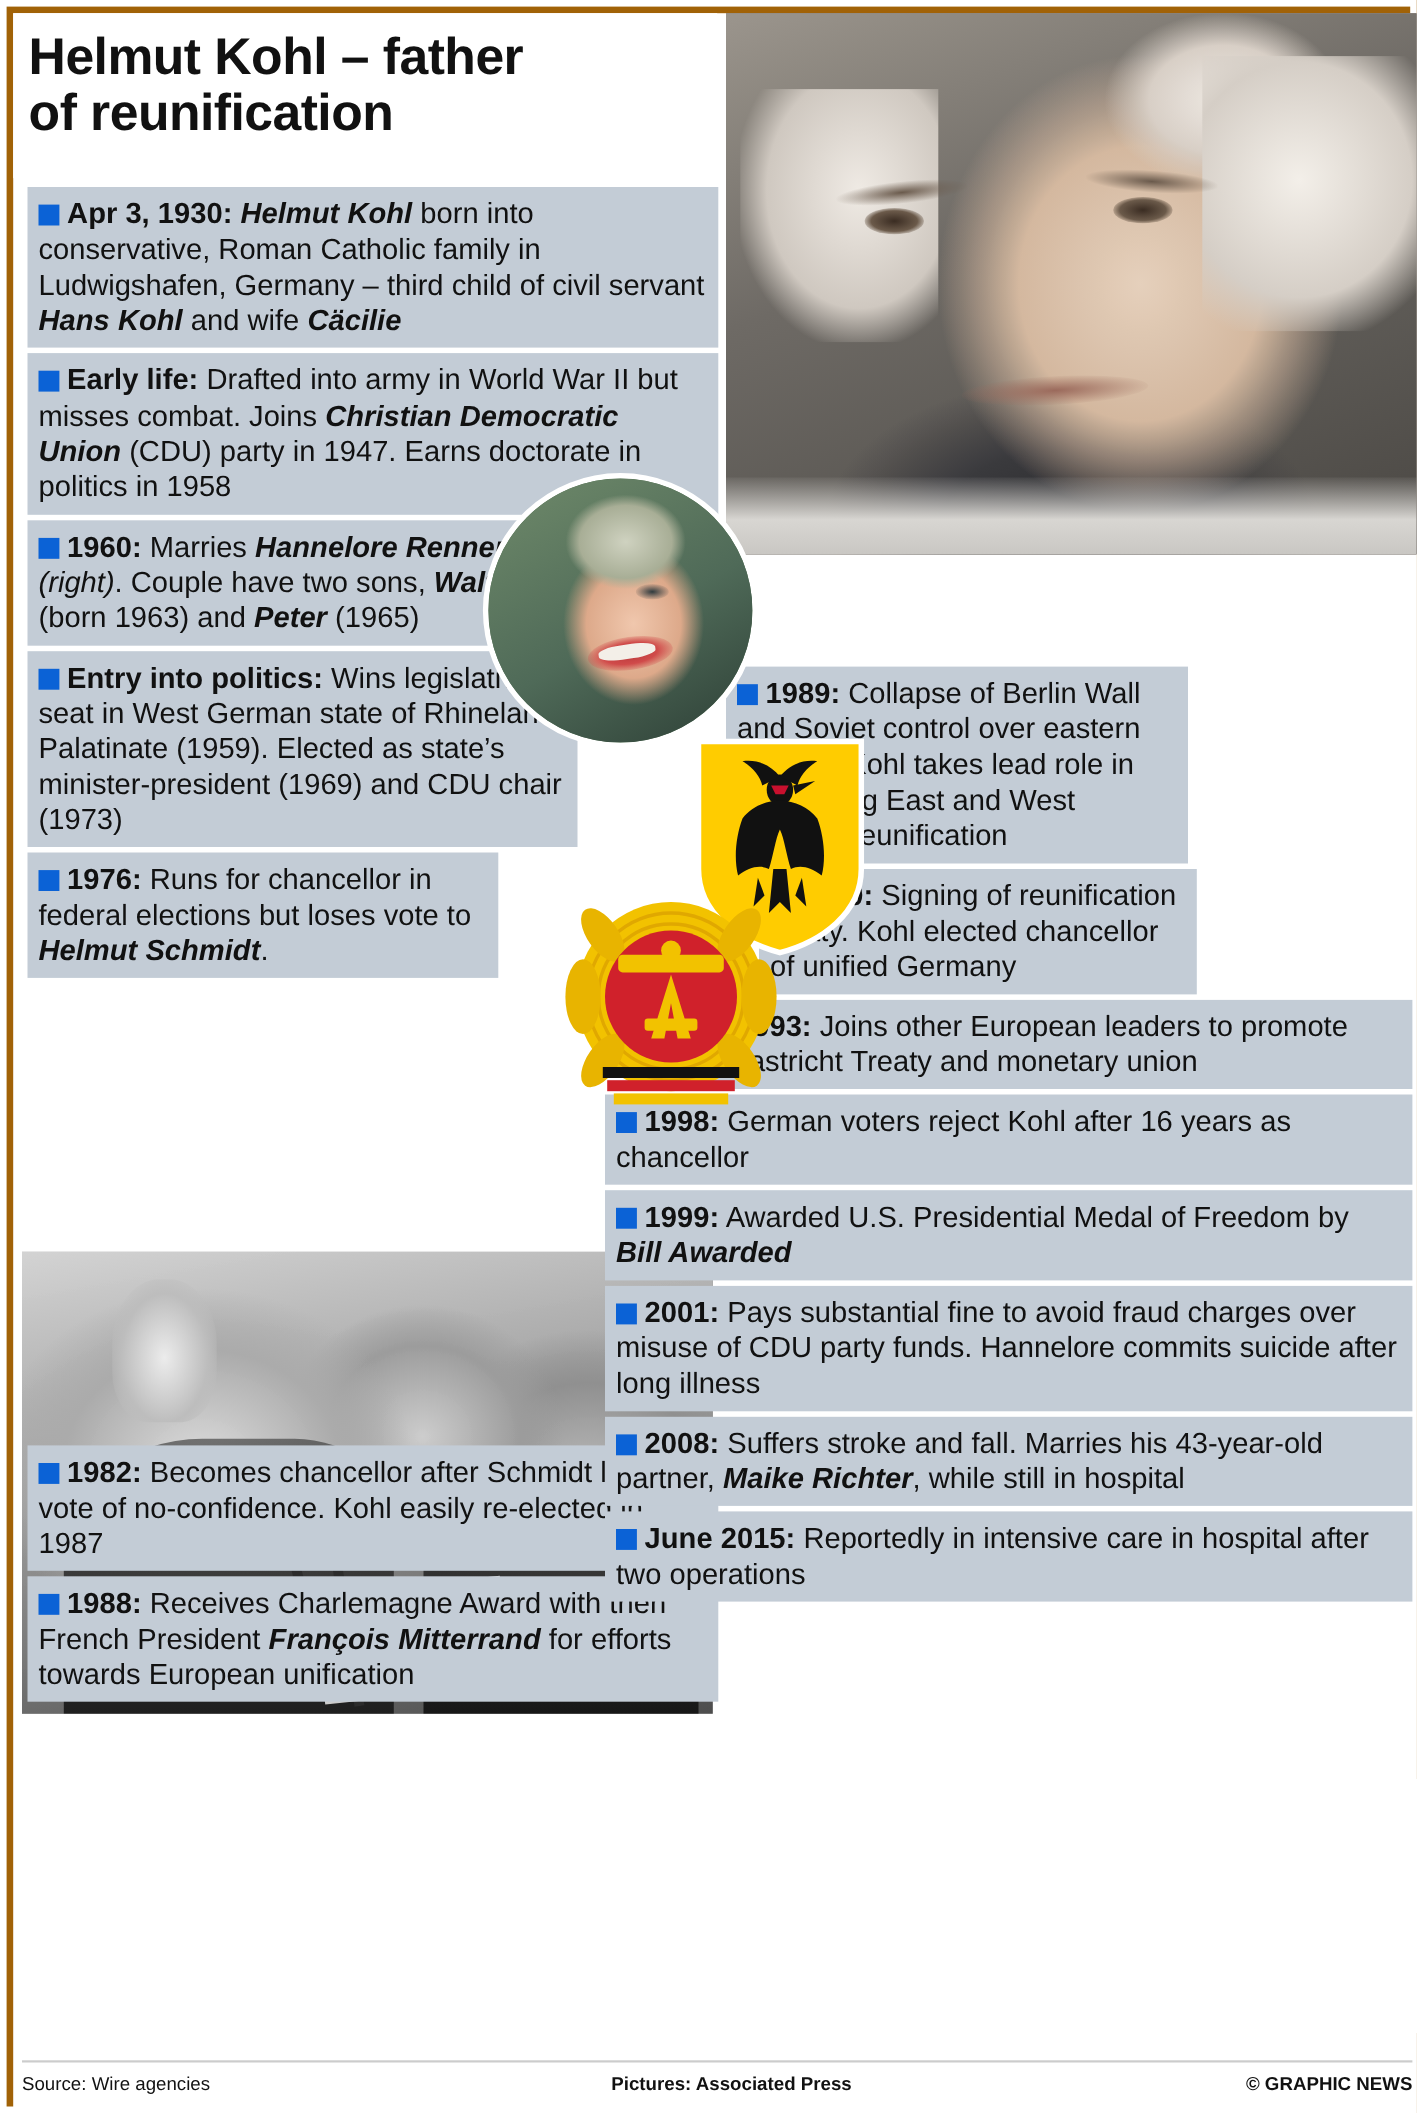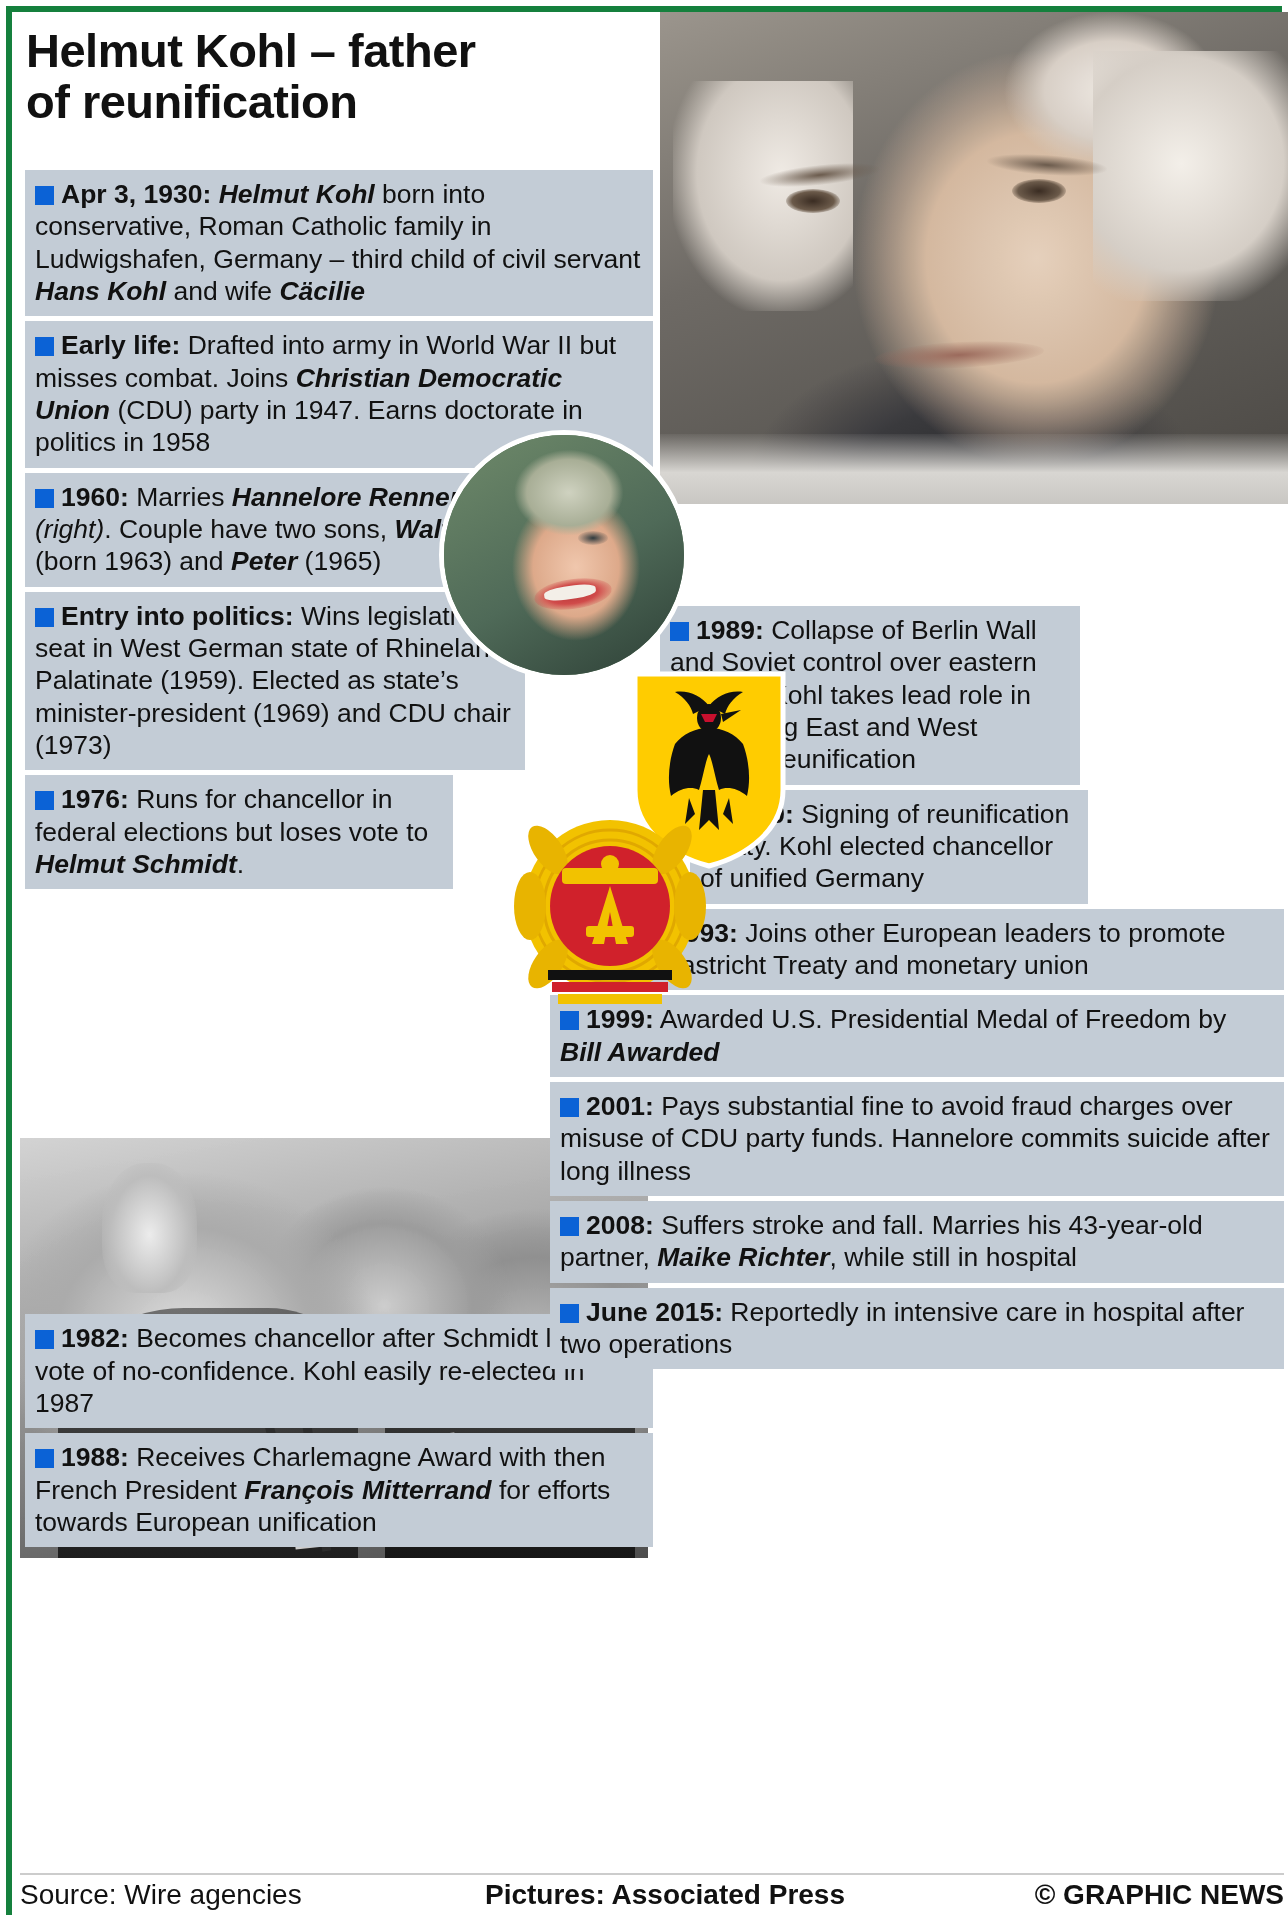--- a/index.html
+++ b/index.html
@@ -20,7 +20,7 @@
     left: 0; top: 0;
     width: 1288px;
     height: 1921px;
-    background: #15803d;
+    background: #a16207;
     box-sizing: border-box;
     border: 6px solid #ffffff;
   }

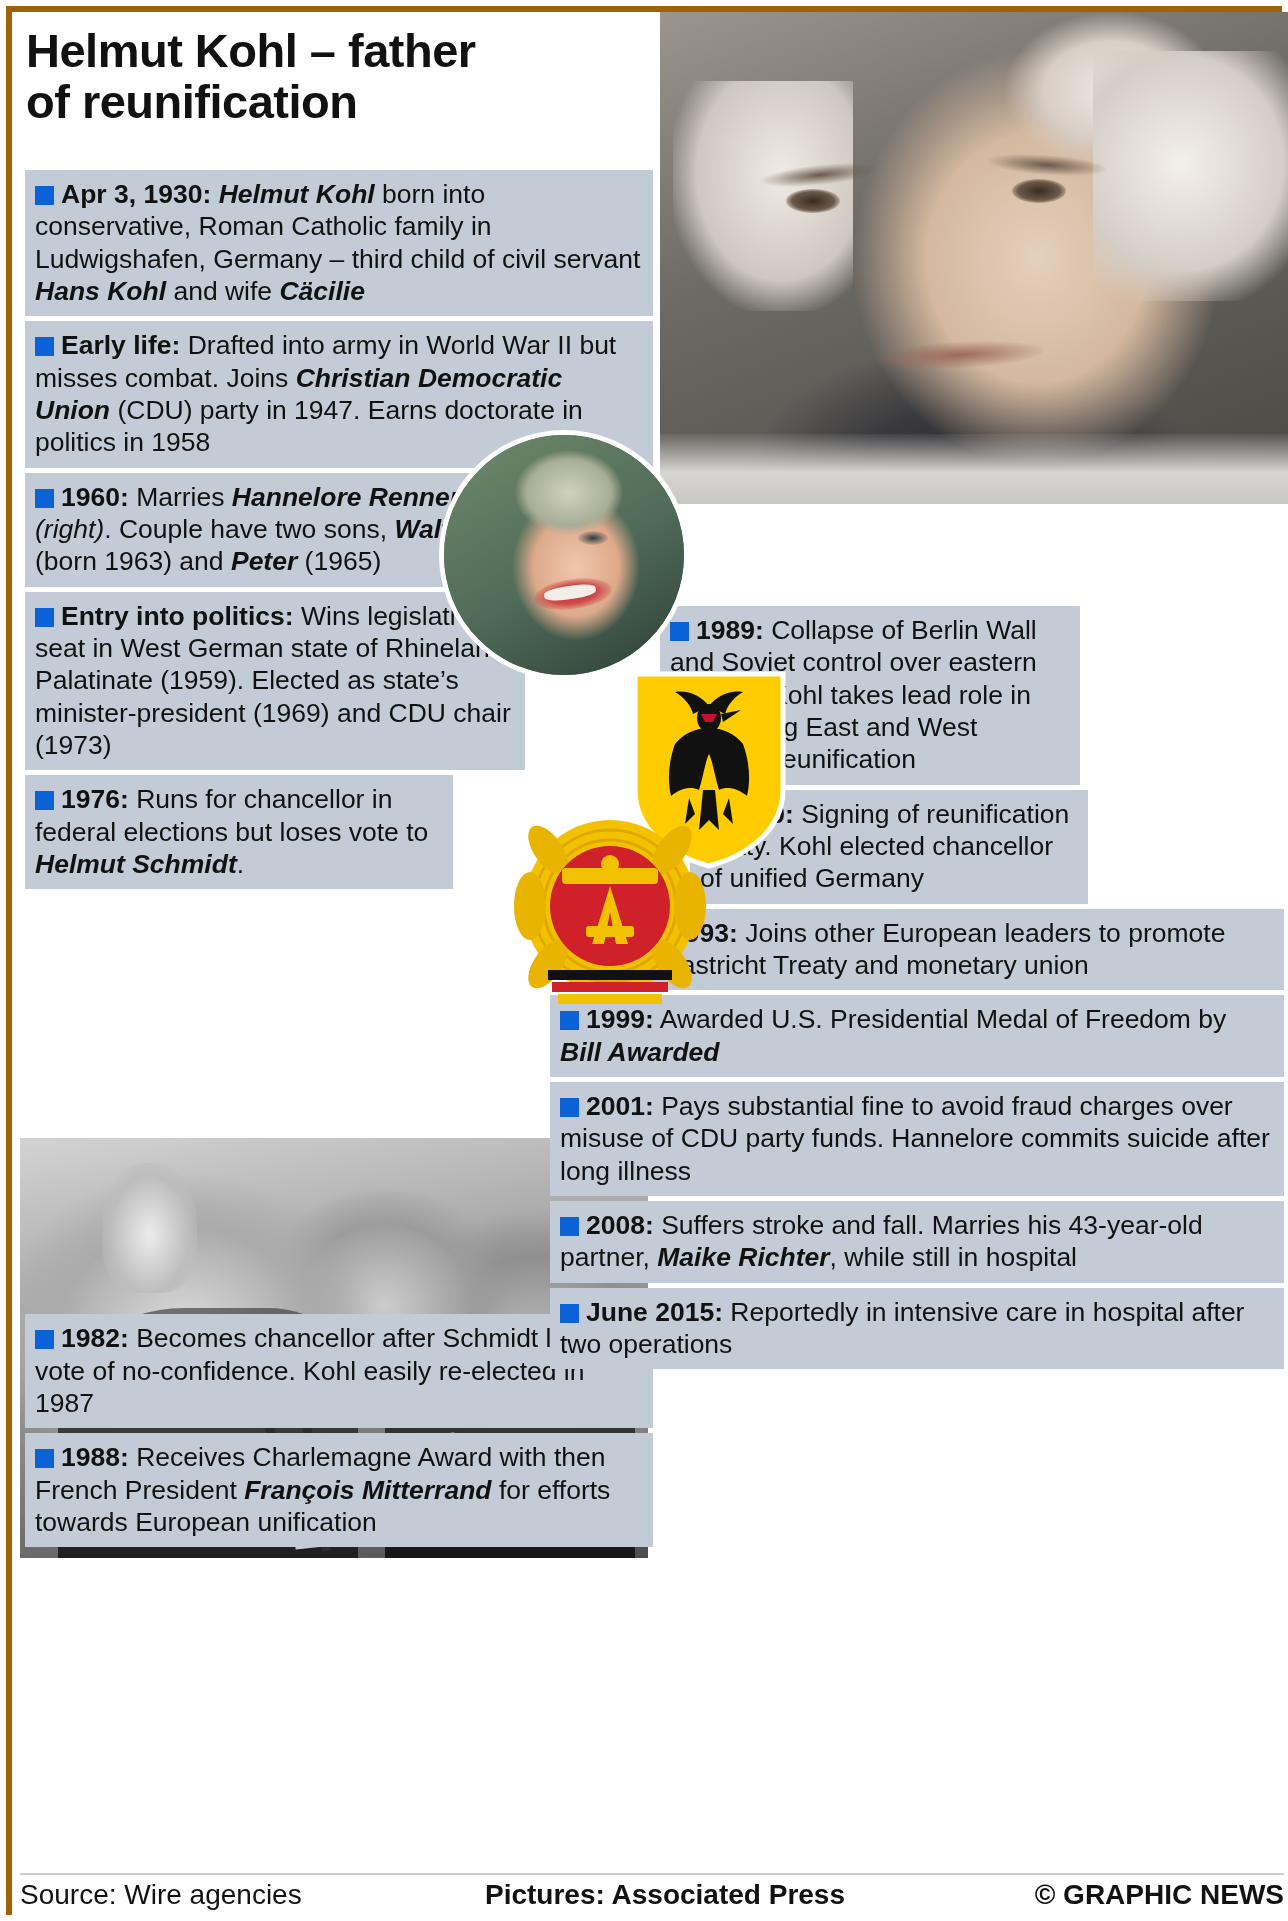--- a/index.html
+++ b/index.html
@@ -328,6 +328,7 @@
       <div class="fact r-narrow"><span class="sq"></span><b>1989:</b> Collapse of Berlin Wall and Soviet control over eastern Europe. Kohl takes lead role in advocating East and West German reunification</div>
       <div class="fact r-narrow2" style="margin-left:30px;width:398px;"><span class="sq"></span><b>1990:</b> Signing of reunification treaty. Kohl elected chancellor of unified Germany</div>
       <div class="fact" style="margin-left:-26px;width:650px;"><span class="sq"></span><b>1993:</b> Joins other European leaders to promote Maastricht Treaty and monetary union</div>
+      <div class="fact" style="margin-left:-110px;width:734px;"><span class="sq"></span><b>1998:</b> German voters reject Kohl after 16 years as chancellor</div>
       <div class="fact" style="margin-left:-110px;width:734px;"><span class="sq"></span><b>1999:</b> Awarded U.S. Presidential Medal of Freedom by <i>Bill Awarded</i></div>
       <div class="fact" style="margin-left:-110px;width:734px;"><span class="sq"></span><b>2001:</b> Pays substantial fine to avoid fraud charges over misuse of CDU party funds. Hannelore commits suicide after long illness</div>
       <div class="fact" style="margin-left:-110px;width:734px;"><span class="sq"></span><b>2008:</b> Suffers stroke and fall. Marries his 43-year-old partner, <i>Maike Richter</i>, while still in hospital</div>

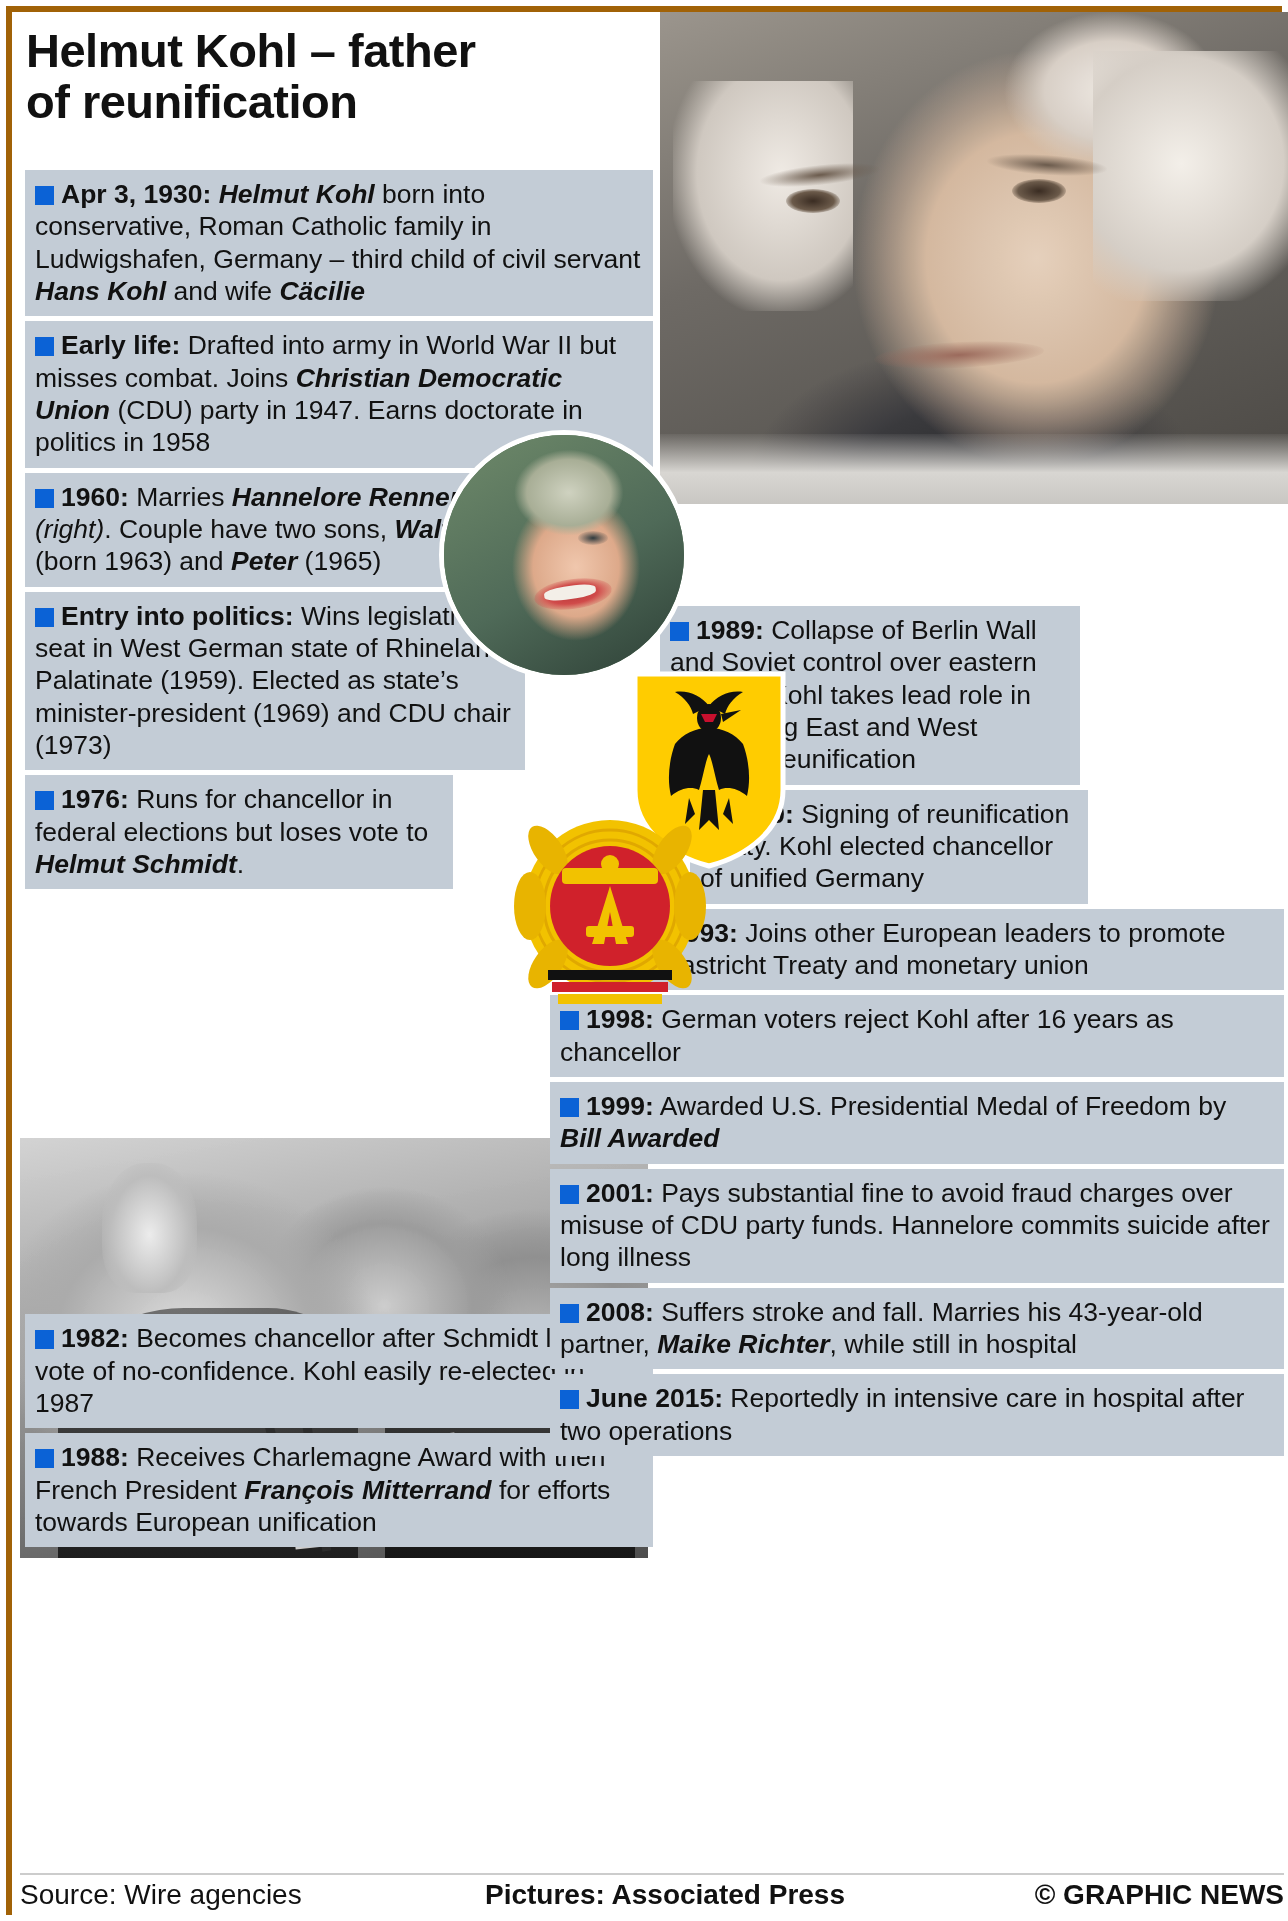--- a/index.html
+++ b/index.html
@@ -280,7 +280,7 @@
     height: 40px;
     display: flex;
     align-items: center;
-    font-size: 28px;
+    font-size: 17px;
     color: #111111;
     z-index: 50;
     border-top: 2px solid #cccccc;

